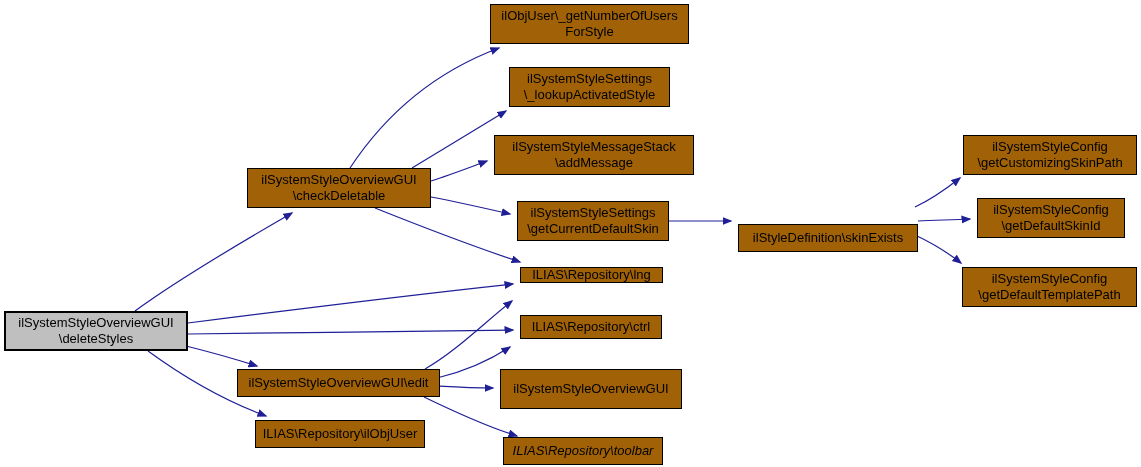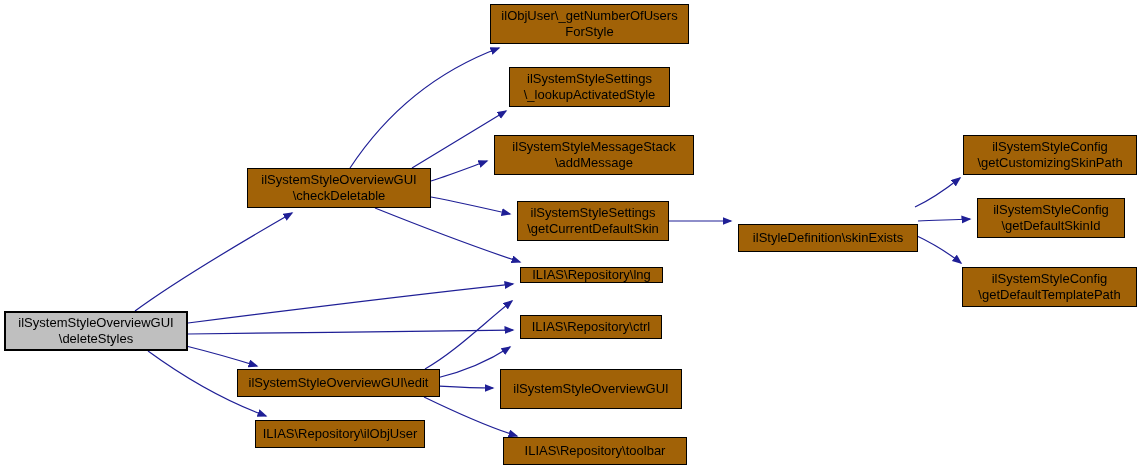--- a/index.html
+++ b/index.html
@@ -104,7 +104,7 @@
       <div class="node" style="left: 255px; top: 420px; width: 170px; height: 28px;">
         <span class="node-line">ILIAS\Repository\ilObjUser</span>
       </div>
-      <div class="node" style="left: 503px; top: 437px; width: 184px; height: 28px;">
+      <div class="node" style="left: 503px; top: 437px; width: 160px; height: 28px; font-style: italic;">
         <span class="node-line">ILIAS\Repository\toolbar</span>
       </div>
       <div class="node" style="left: 738px; top: 224px; width: 180px; height: 28px;">

